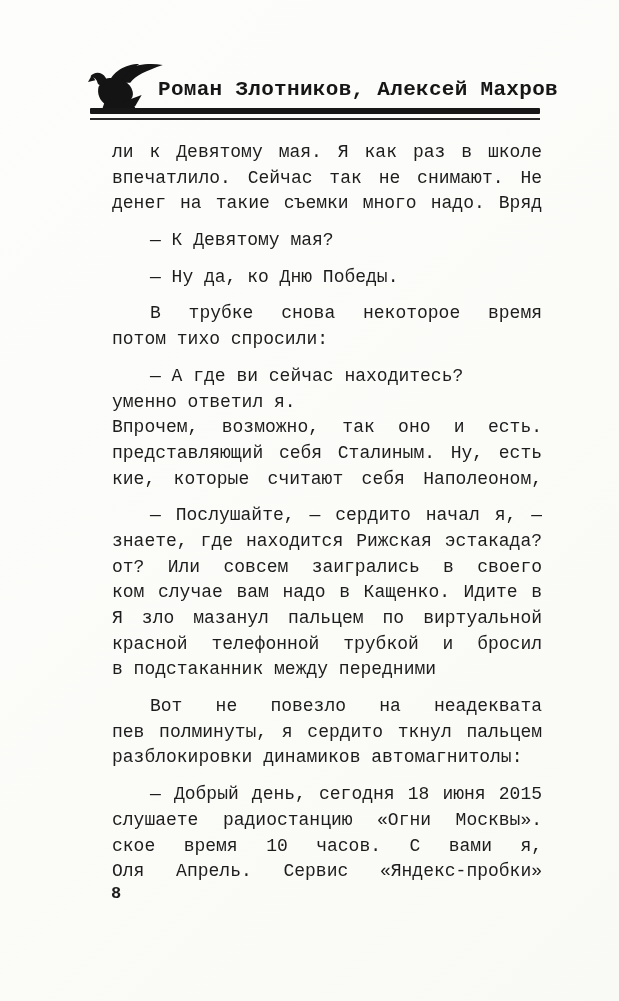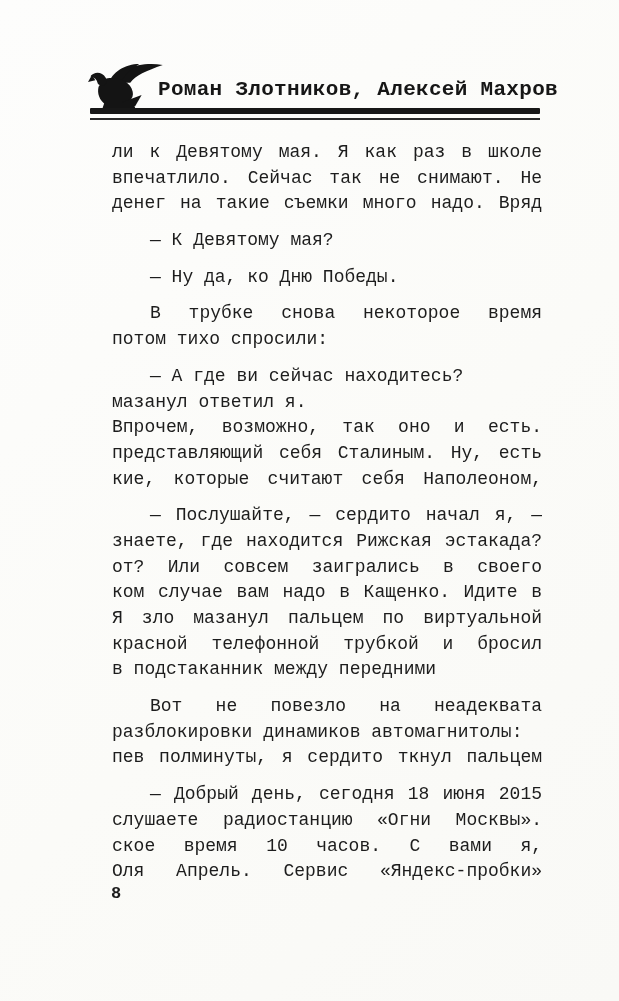--- a/index.html
+++ b/index.html
@@ -78,7 +78,7 @@
       <div class="line j ind">В трубке снова некоторое время помолчали, а</div>
       <div class="line">потом тихо спросили:</div>
       <div class="line ind">— А где ви сейчас находитесь?</div>
-      <div class="line">мазанул ответил я.</div>
+      <div class="line">уменно ответил я.</div>
       <div class="line j">Впрочем, возможно, так оно и есть. Псих, реально</div>
       <div class="line j">представляющий себя Сталиным. Ну, есть же вся-</div>
       <div class="line j">кие, которые считают себя Наполеоном, вот и тут...</div>

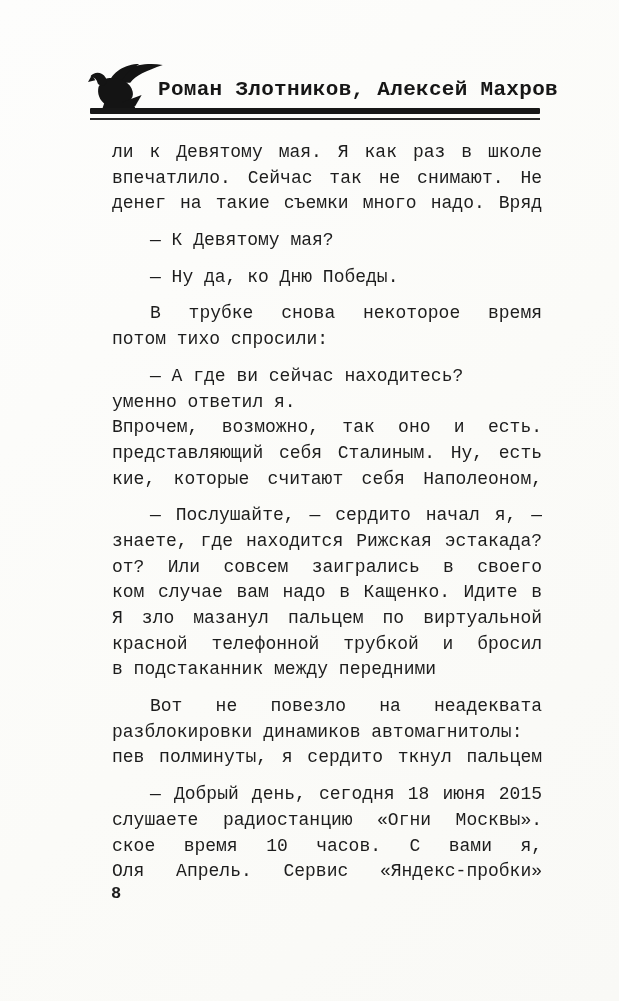--- a/index.html
+++ b/index.html
@@ -90,8 +90,8 @@
       <div class="line j">красной телефонной трубкой и бросил мобильник</div>
       <div class="line">в подстаканник между передними креслами.</div>
       <div class="line j ind">Вот не повезло на неадеквата нарваться! Поки-</div>
+      <div class="line j">пев полминуты, я сердито ткнул пальцем в кнопку</div>
       <div class="line">разблокировки динамиков автомагнитолы:</div>
-      <div class="line j">пев полминуты, я сердито ткнул пальцем в кнопку</div>
       <div class="line j ind">— Добрый день, сегодня 18 июня 2015 года. Вы</div>
       <div class="line j">слушаете радиостанцию «Огни Москвы». Москов-</div>
       <div class="line j">ское время 10 часов. С вами я, бессменная ведущая</div>

